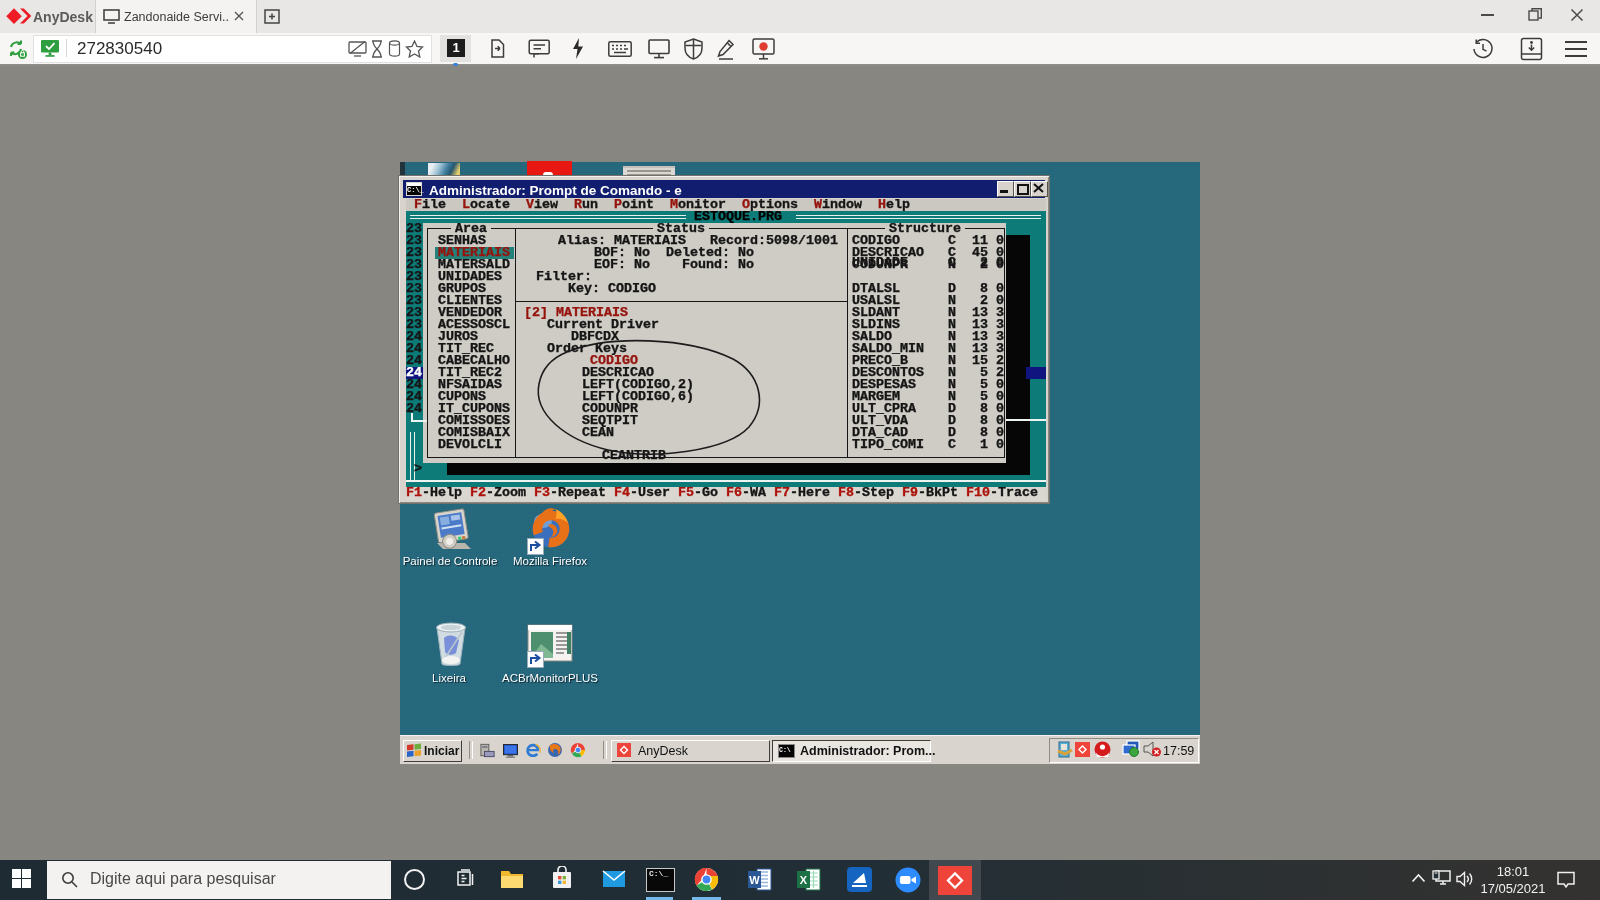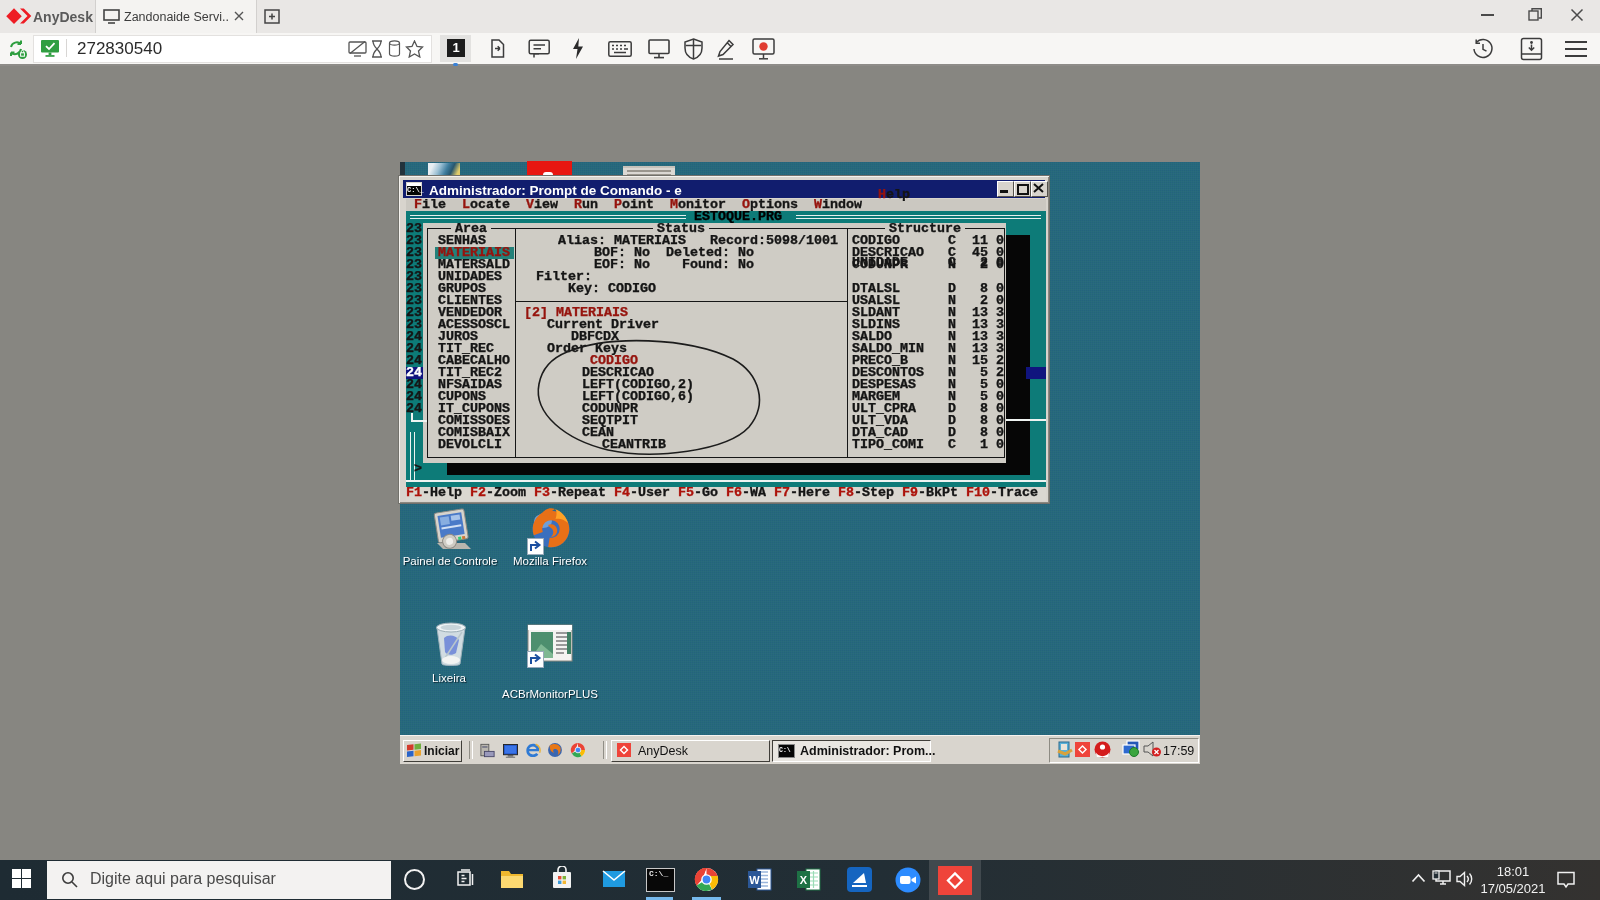--- a/index.html
+++ b/index.html
@@ -255,7 +255,7 @@
 <div class="dos" style="left:670px;top:199px;"><span class="dred">M</span>onitor</div>
 <div class="dos" style="left:742px;top:199px;"><span class="dred">O</span>ptions</div>
 <div class="dos" style="left:814px;top:199px;"><span class="dred">W</span>indow</div>
-<div class="dos" style="left:878px;top:189px;"><span class="dred">H</span>elp</div>
+<div class="dos" style="left:878px;top:199px;"><span class="dred">H</span>elp</div>
 <div class="dos" style="left:406px;top:487px;"><span class="fred">F1</span>-Help</div>
 <div class="dos" style="left:470px;top:487px;"><span class="fred">F2</span>-Zoom</div>
 <div class="dos" style="left:534px;top:487px;"><span class="fred">F3</span>-Repeat</div>

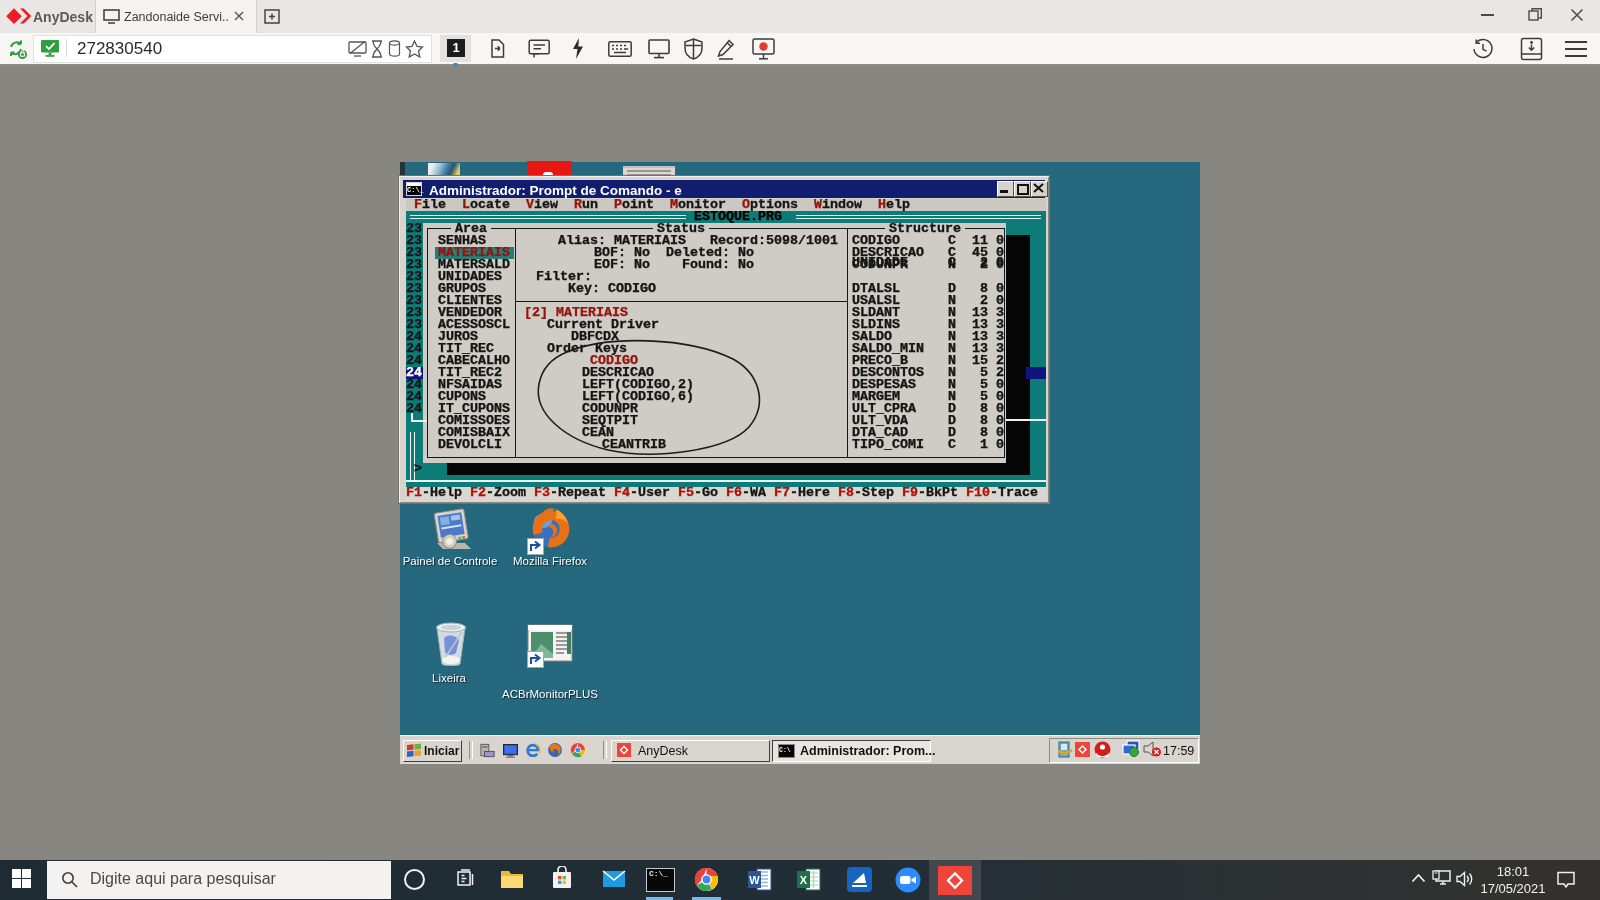--- a/index.html
+++ b/index.html
@@ -228,7 +228,7 @@
 <div class="dos" style="left:582px;top:403px;">CODUNPR</div>
 <div class="dos" style="left:582px;top:415px;">SEQTPIT</div>
 <div class="dos" style="left:582px;top:427px;">CEAN</div>
-<div class="dos" style="left:582px;top:439px;padding-left:20px;">CEANTRIB</div>
+<div class="dos" style="left:582px;top:450px;padding-left:20px;">CEANTRIB</div>
 <div class="dos" style="left:852px;top:235px;">CODIGO      C  11 0</div>
 <div class="dos" style="left:852px;top:247px;">DESCRICAO   C  45 0</div>
 <div class="dos" style="left:852px;top:259px;">CODUNPR     N   2 0</div>

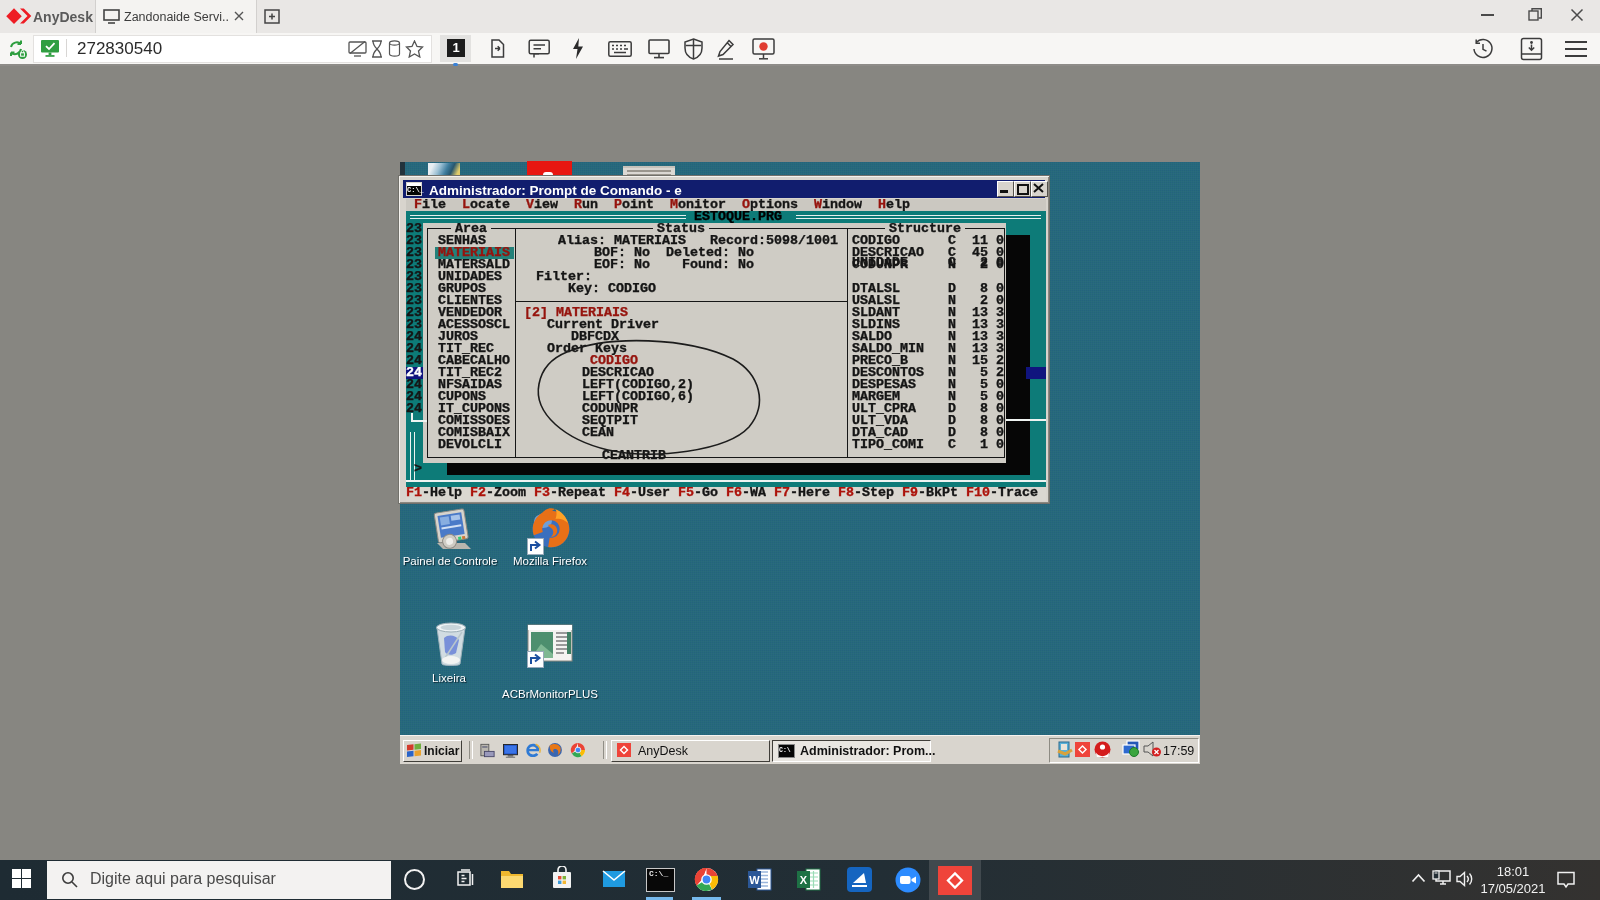--- a/index.html
+++ b/index.html
@@ -334,7 +334,7 @@
       <path d="M3 12 L3 6 L11 6 M7 2.5 L11.5 6 L7 9.5" fill="none" stroke="#1c4fa0" stroke-width="2"></path>
     </svg>
   </div>
-<div class="lbl" style="left:495px;top:688px;width:110px;">ACBrMonitorPLUS</div>
+<div class="lbl" style="left:495px;top:672px;width:110px;">ACBrMonitorPLUS</div>
 <div class="ab" style="left:400px;top:735px;width:800px;height:28px;background:#d9d5ce;border-top:1px solid #f5f3ef;"></div>
 <div class="ab" style="left:403px;top:740px;width:57px;height:20px;background:#d9d5ce;
 border-top:1px solid #fff;border-left:1px solid #fff;border-right:1.5px solid #403e39;border-bottom:1.5px solid #403e39;"></div>

